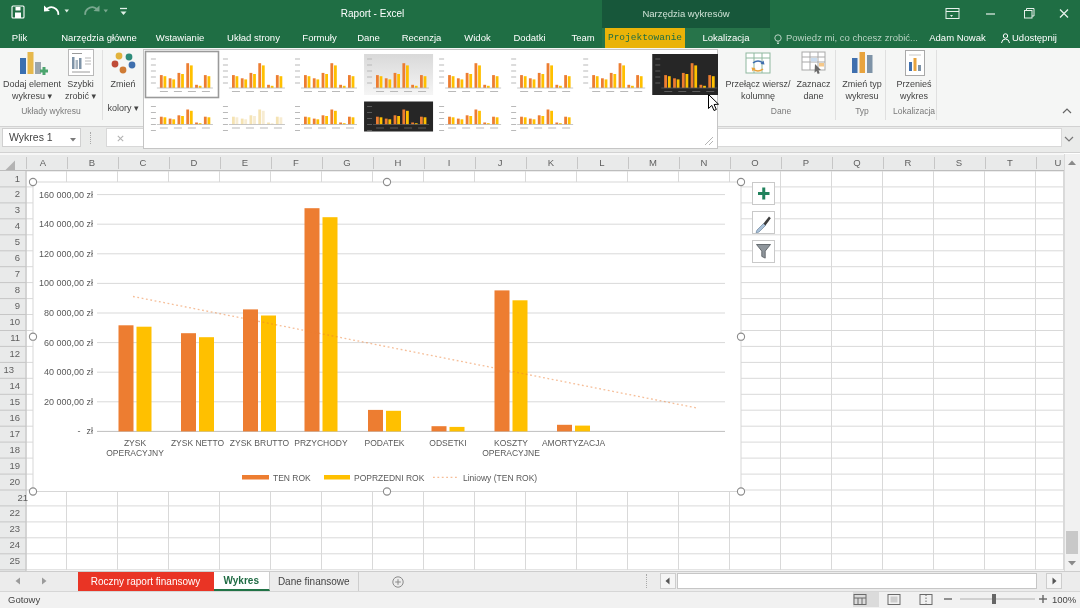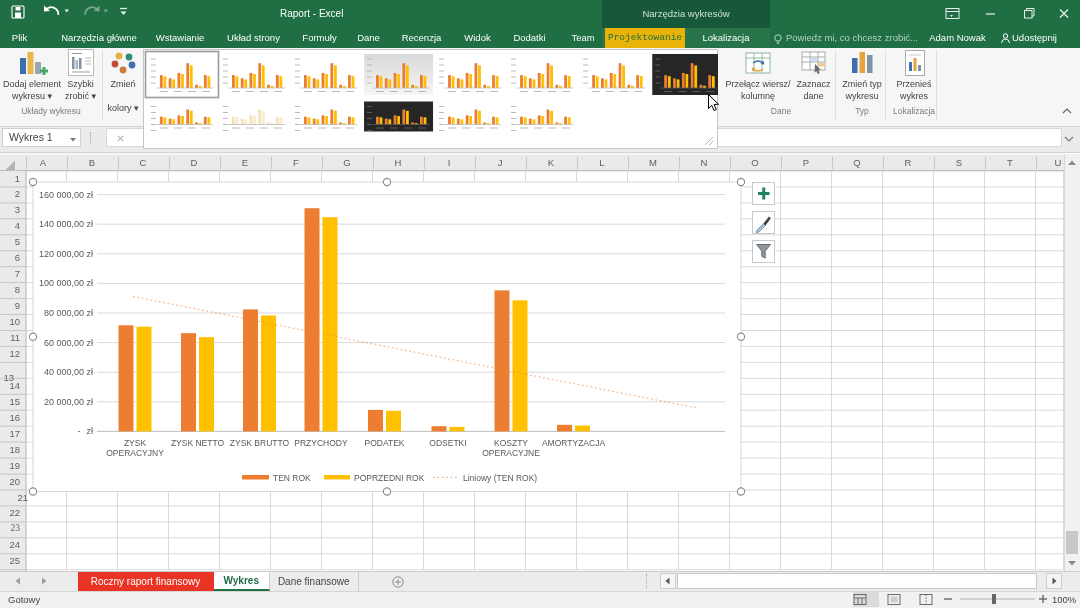--- a/index.html
+++ b/index.html
@@ -30,7 +30,7 @@
 <path d="M120.5 11.5 l6 0 l-3 3.5 Z" fill="#dff0e6"></path>
 </g>
 </svg>
-<div class="abs" style="left:280px;top:0;width:185px;height:28px;color:#fff;font-size:10px;line-height:27px;">Raport - Excel</div>
+<div class="abs" style="left:280px;top:0;width:185px;height:28px;color:#fff;font-size:10px;text-align:center;line-height:27px;">Raport - Excel</div>
 <svg class="abs" style="left:938px;top:6px;" width="140" height="16" viewBox="0 0 140 16">
 <g stroke="#e8f1ec" fill="none" stroke-width="1">
 <rect x="8" y="2.5" width="13" height="10"></rect>

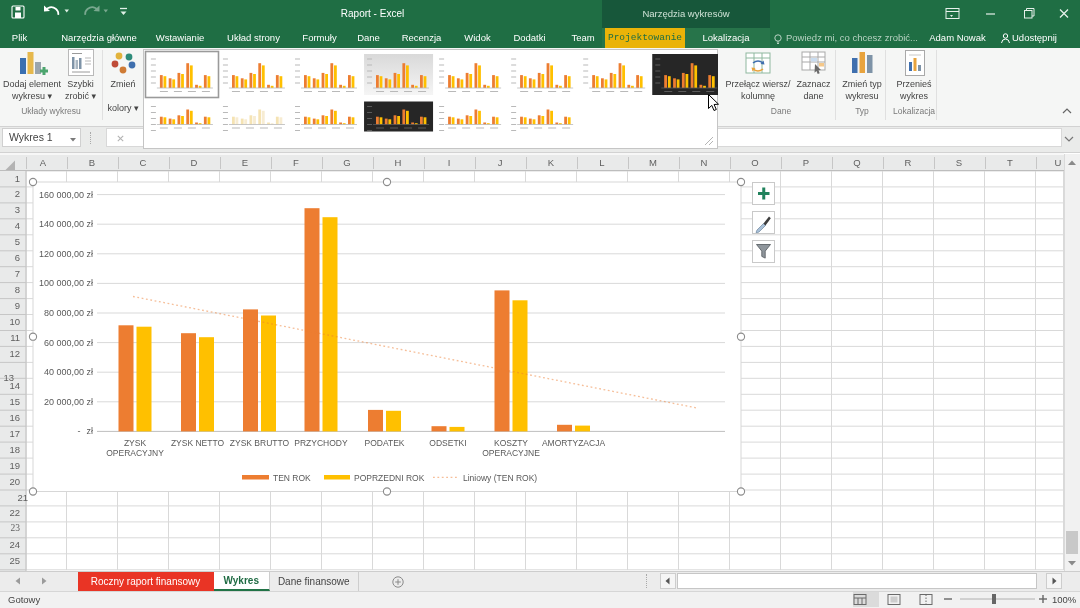--- a/index.html
+++ b/index.html
@@ -306,7 +306,7 @@
 <div class="abs" style="left:0;top:314.0px;width:24px;height:15.95px;color:#5f5f5f;font-size:9.5px;text-align:right;line-height:15.95px;padding-right:4px;">10</div>
 <div class="abs" style="left:0;top:330.0px;width:24px;height:15.95px;color:#5f5f5f;font-size:9.5px;text-align:right;line-height:15.95px;padding-right:4px;">11</div>
 <div class="abs" style="left:0;top:345.9px;width:24px;height:15.95px;color:#5f5f5f;font-size:9.5px;text-align:right;line-height:15.95px;padding-right:4px;">12</div>
-<div class="abs" style="left:0;top:361.9px;width:24px;height:15.95px;color:#5f5f5f;font-size:9.5px;text-align:right;line-height:15.95px;padding-right:10px;margin-top:8px;">13</div>
+<div class="abs" style="left:0;top:361.9px;width:24px;height:15.95px;color:#5f5f5f;font-size:9.5px;text-align:right;line-height:15.95px;padding-right:10px;">13</div>
 <div class="abs" style="left:0;top:377.9px;width:24px;height:15.95px;color:#5f5f5f;font-size:9.5px;text-align:right;line-height:15.95px;padding-right:4px;">14</div>
 <div class="abs" style="left:0;top:393.8px;width:24px;height:15.95px;color:#5f5f5f;font-size:9.5px;text-align:right;line-height:15.95px;padding-right:4px;">15</div>
 <div class="abs" style="left:0;top:409.8px;width:24px;height:15.95px;color:#5f5f5f;font-size:9.5px;text-align:right;line-height:15.95px;padding-right:4px;">16</div>

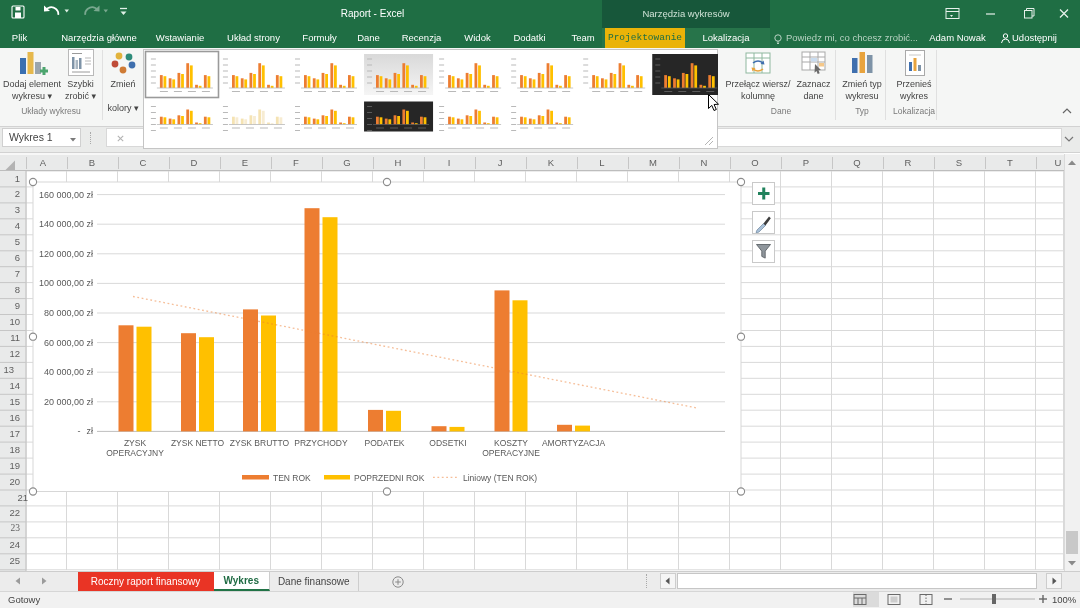--- a/index.html
+++ b/index.html
@@ -316,7 +316,7 @@
 <div class="abs" style="left:0;top:473.6px;width:24px;height:15.95px;color:#5f5f5f;font-size:9.5px;text-align:right;line-height:15.95px;padding-right:4px;">20</div>
 <div class="abs" style="left:0;top:489.5px;width:32px;height:15.95px;color:#5f5f5f;font-size:9.5px;text-align:right;line-height:15.95px;padding-right:4px;">21</div>
 <div class="abs" style="left:0;top:505.4px;width:24px;height:15.95px;color:#5f5f5f;font-size:9.5px;text-align:right;line-height:15.95px;padding-right:4px;">22</div>
-<div class="abs" style="left:0;top:521.4px;width:24px;height:15.95px;color:#5f5f5f;font-size:9.5px;text-align:right;line-height:15.95px;padding-right:4px;font-family:Liberation Serif, serif;">23</div>
+<div class="abs" style="left:0;top:521.4px;width:24px;height:15.95px;color:#5f5f5f;font-size:9.5px;text-align:right;line-height:15.95px;padding-right:4px;">23</div>
 <div class="abs" style="left:0;top:537.3px;width:24px;height:15.95px;color:#5f5f5f;font-size:9.5px;text-align:right;line-height:15.95px;padding-right:4px;">24</div>
 <div class="abs" style="left:0;top:553.3px;width:24px;height:15.95px;color:#5f5f5f;font-size:9.5px;text-align:right;line-height:15.95px;padding-right:4px;">25</div>
 <svg class="abs" style="left:25px;top:173.5px;" width="724" height="326" viewBox="0 0 724 326">

